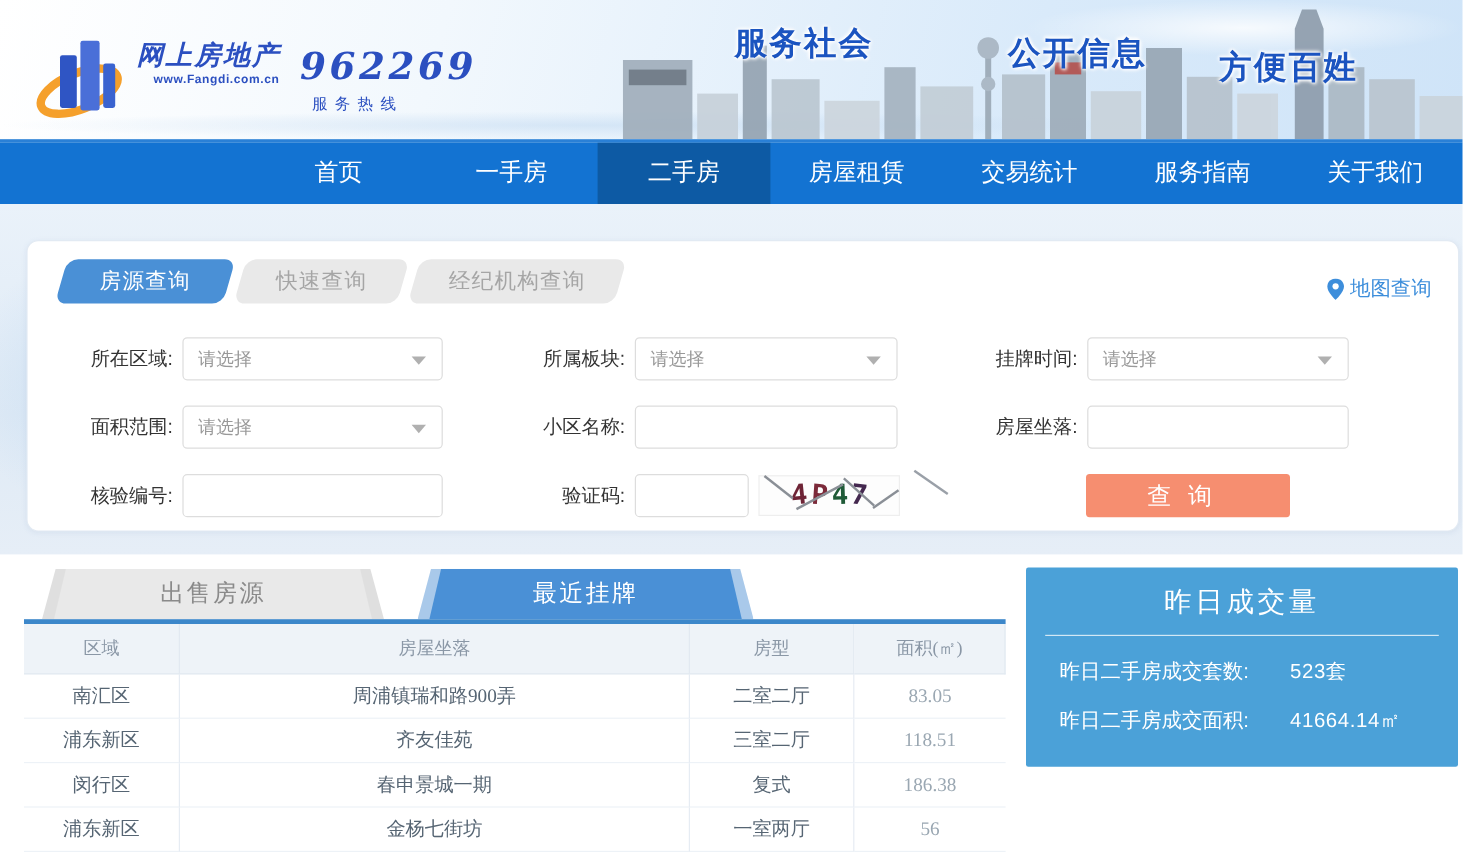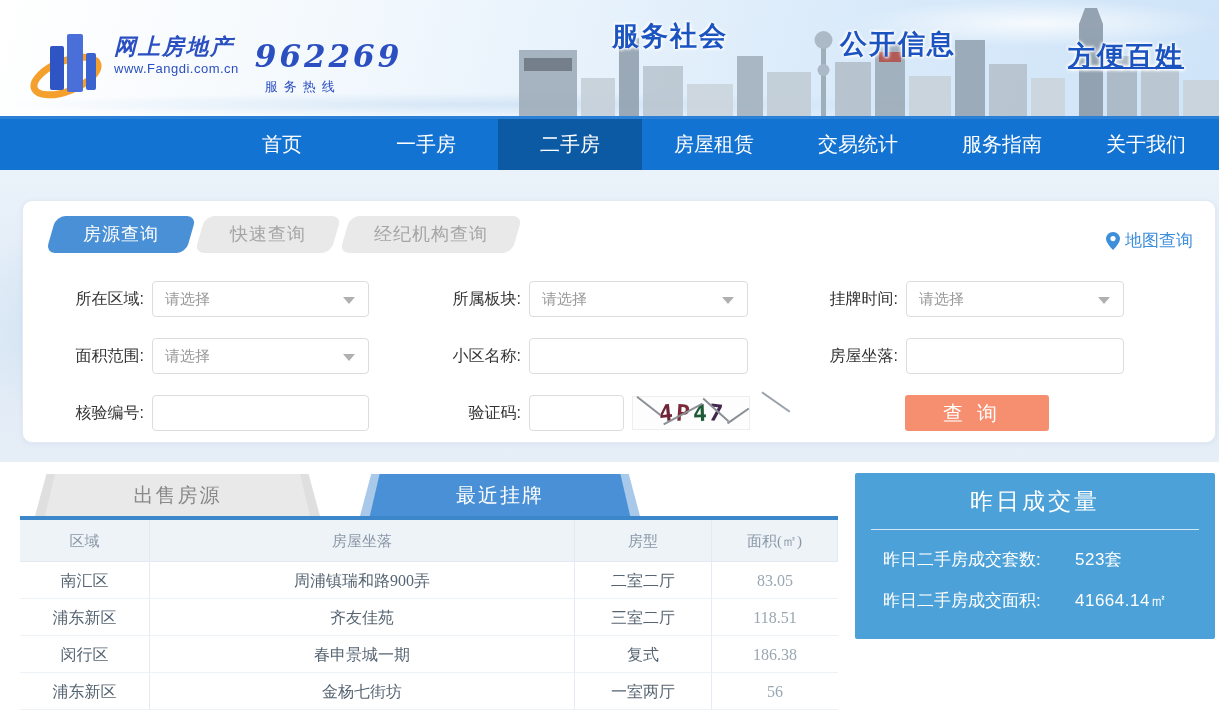--- a/index.html
+++ b/index.html
@@ -21,7 +21,7 @@
   .logo-text { margin-left:6px; padding-top:8px; }
   .site-name { font-family:"DejaVu Serif","Liberation Serif",serif; font-style:italic; font-weight:bold;
     font-size:22px; color:#2b4fc0; letter-spacing:2px; line-height:1.1; }
-  .site-url { font-size:13px; font-weight:normal; color:#2b4fc0; margin-top:3px; letter-spacing:.5px; }
+  .site-url { font-size:10px; font-weight:bold; color:#2b4fc0; margin-top:3px; margin-left:14px; letter-spacing:.5px; }
   .hotline { margin-left:16px; padding-top:12px; }
   .hotline-number { font-family:"DejaVu Serif","Liberation Serif",serif; font-style:italic; font-weight:bold;
     font-size:31px; color:#2b4fc0; letter-spacing:3px; }

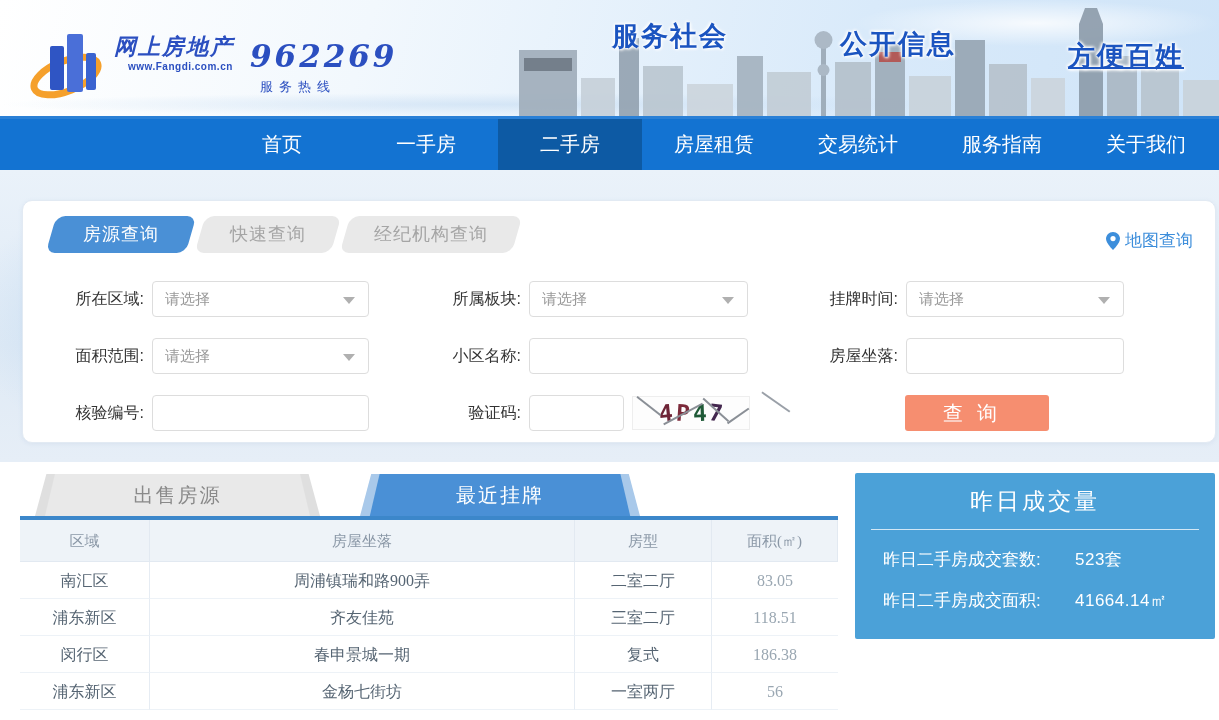--- a/index.html
+++ b/index.html
@@ -31,7 +31,7 @@
     text-shadow:0 0 2px #fff,0 0 4px #fff,1px 1px 3px #fff,-1px -1px 3px #fff; }
   .slogan-1 { left:612px; top:18px; }
   .slogan-2 { left:840px; top:26px; }
-  .slogan-3 { left:1068px; top:38px;text-decoration:underline; }
+  .slogan-3 { left:1016px; top:38px; }
 
   
   .nav { position:absolute; left:0; top:119px; width:1219px; height:51px; background:#1373d2; }

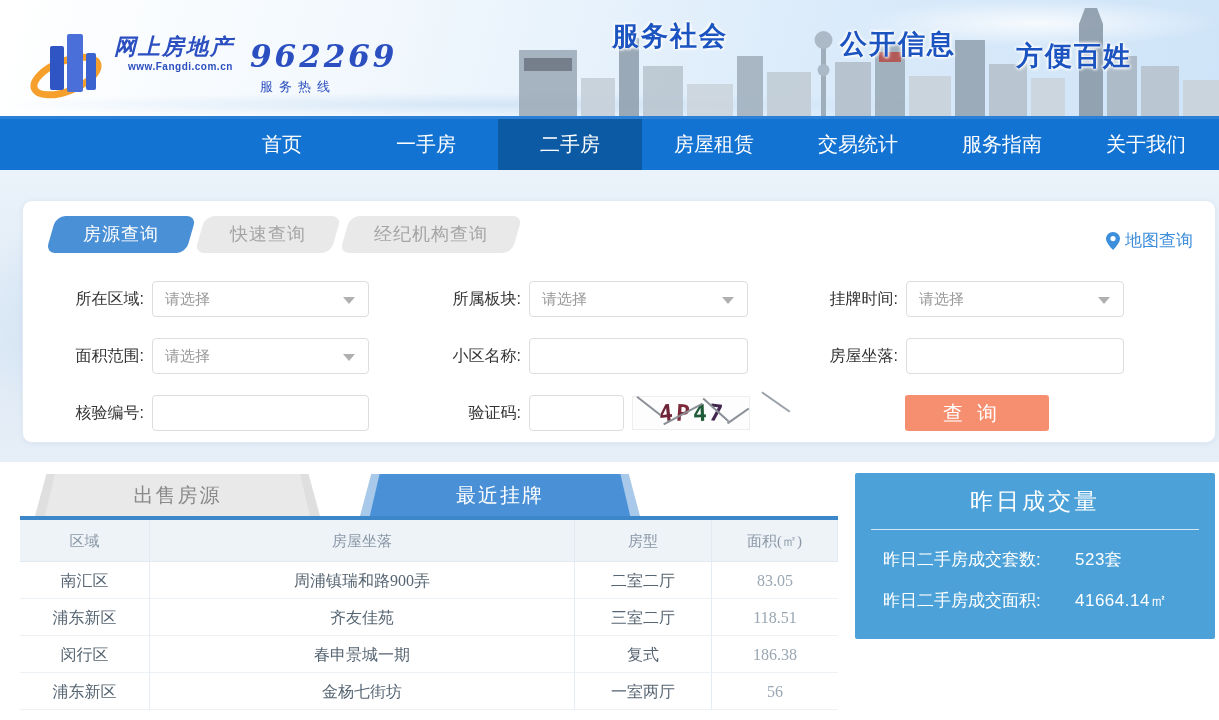--- a/index.html
+++ b/index.html
@@ -85,7 +85,7 @@
   .n4 { left:92px; top:18px; width:26px; transform:rotate(-35deg); }
   .stray-line { position:absolute; left:736px; top:200px; width:34px; height:1.5px; background:#9aa0a8; transform:rotate(35deg); }
 
-  .submit-btn { position:absolute; left:882px; top:194px; width:144px; height:36px; background:#f68e70;
+  .submit-btn { position:absolute; left:882px; top:194px; width:170px; height:36px; background:#f68e70;
     border:none; border-radius:3px; color:#fff; font-size:20px; letter-spacing:14px; padding-left:0;
     cursor:pointer; font-family:inherit; }
 

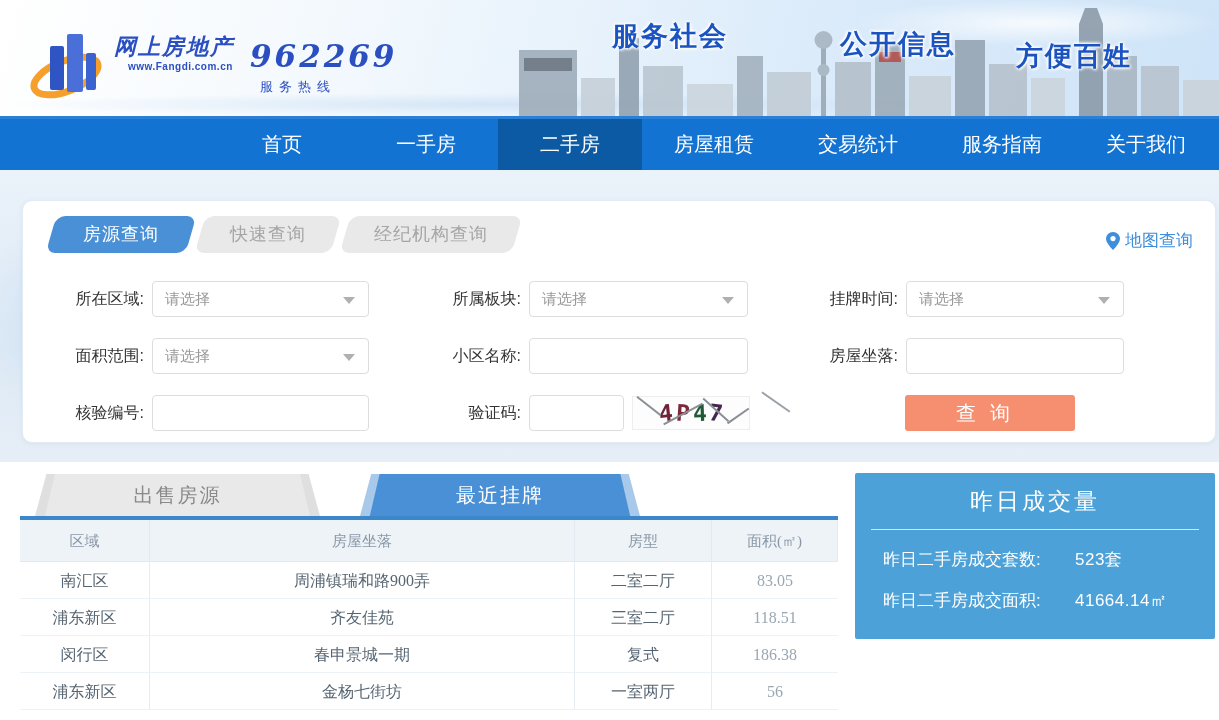--- a/index.html
+++ b/index.html
@@ -99,7 +99,7 @@
   .l-tab-sell .shape-outer { background:#dfdfdf; }
   .l-tab-sell .shape-inner { background:#e9e9e9; }
   .l-tab-sell .lbl { color:#8a8a8a; }
-  .l-tab-recent { left:340px; width:280px; }
+  .l-tab-recent { left:328px; width:280px; }
   .l-tab-recent .shape-outer { background:#a9c9ea; }
   .l-tab-recent .shape-inner { background:#4a90d6; }
   .l-tab-recent .lbl { color:#fff; }

